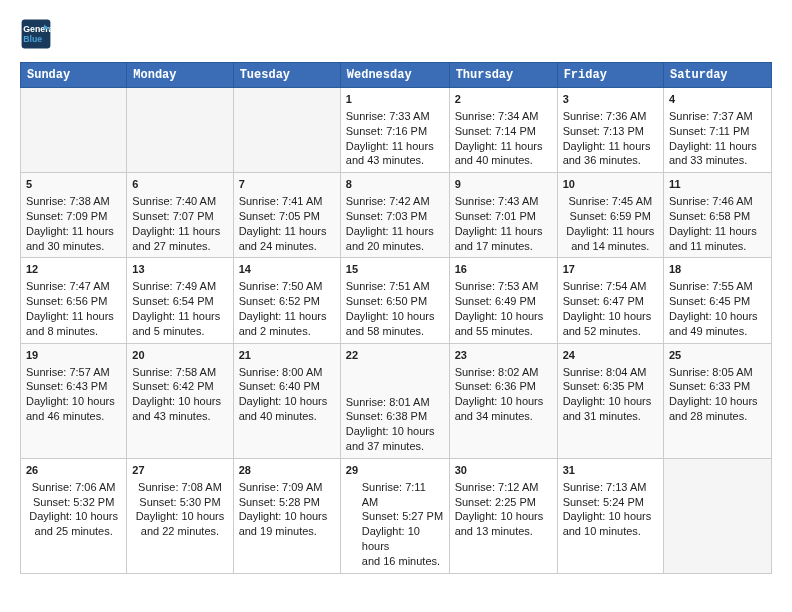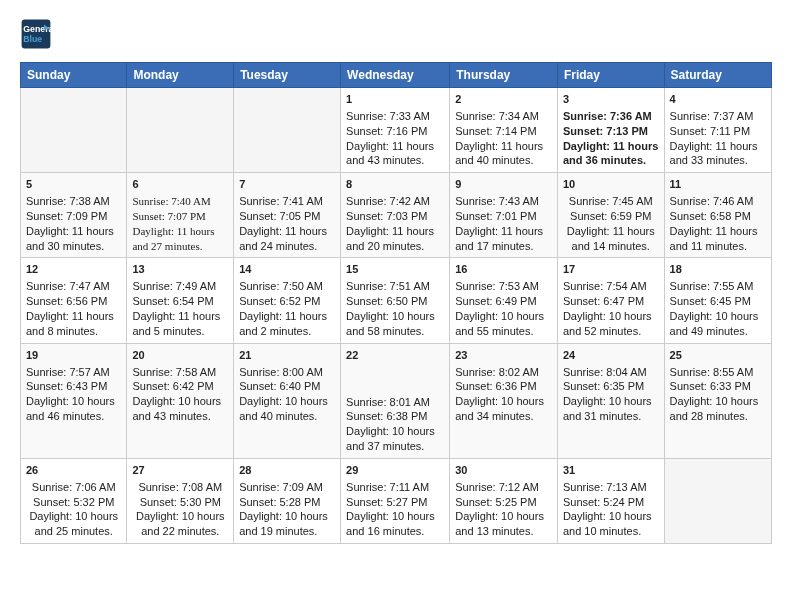--- a/index.html
+++ b/index.html
@@ -62,6 +62,7 @@
       padding: 5px 6px;
       text-align: left;
       border: 1px solid #2a5a9a;
+      font-family: Liberation Mono, monospace;
     }
     .calendar td {
       vertical-align: top;

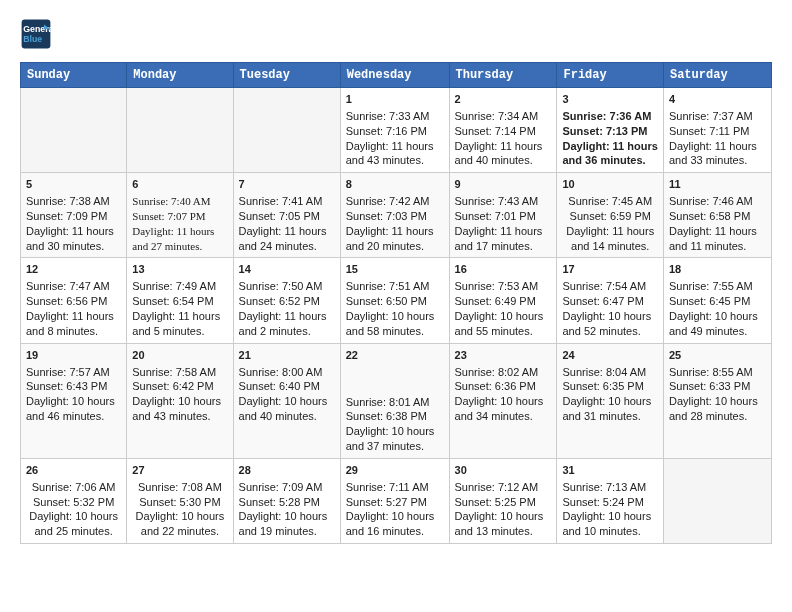--- a/index.html
+++ b/index.html
@@ -151,7 +151,7 @@
           </td>
           <td>
             <span class="day-num">3</span>
-            <div class="day-info" style="white-space: pre-line; font-weight: bold;">Sunrise: 7:36 AM
+            <div class="day-info" style="white-space: pre-line;">Sunrise: 7:36 AM
 Sunset: 7:13 PM
 Daylight: 11 hours
 and 36 minutes.</div>

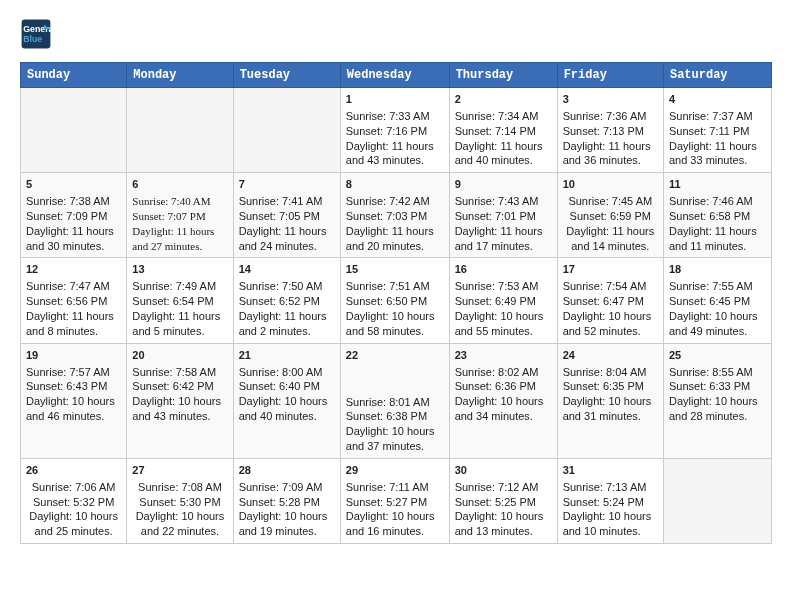--- a/index.html
+++ b/index.html
@@ -174,7 +174,7 @@
           </td>
           <td>
             <span class="day-num">6</span>
-            <div class="day-info" style="white-space: pre-line; font-family: Liberation Serif, serif;">Sunrise: 7:40 AM
+            <div class="day-info" style="white-space: pre-line;">Sunrise: 7:40 AM
 Sunset: 7:07 PM
 Daylight: 11 hours
 and 27 minutes.</div>

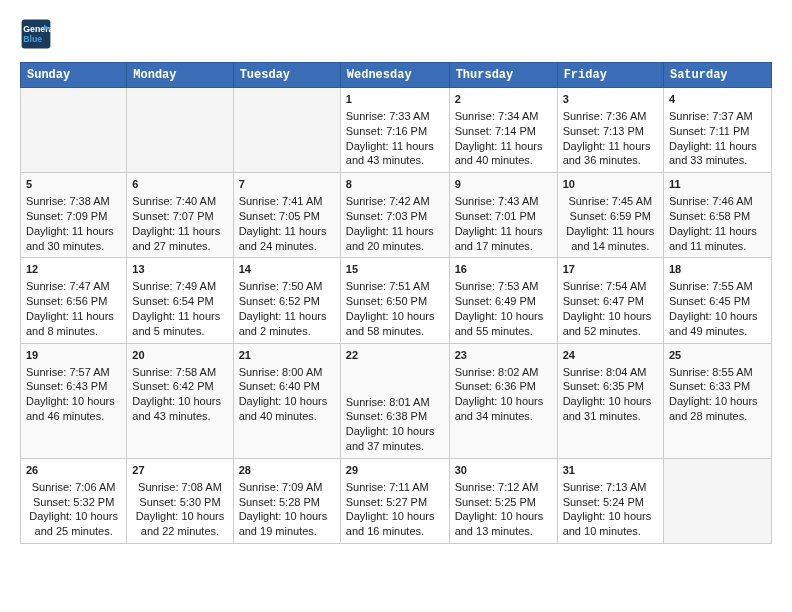--- a/index.html
+++ b/index.html
@@ -311,7 +311,7 @@
           </td>
           <td>
             <span class="day-num">25</span>
-            <div class="day-info" style="white-space: pre-line;">Sunrise: 8:55 AM
+            <div class="day-info" style="white-space: pre-line;">Sunrise: 8:05 AM
 Sunset: 6:33 PM
 Daylight: 10 hours
 and 28 minutes.</div>

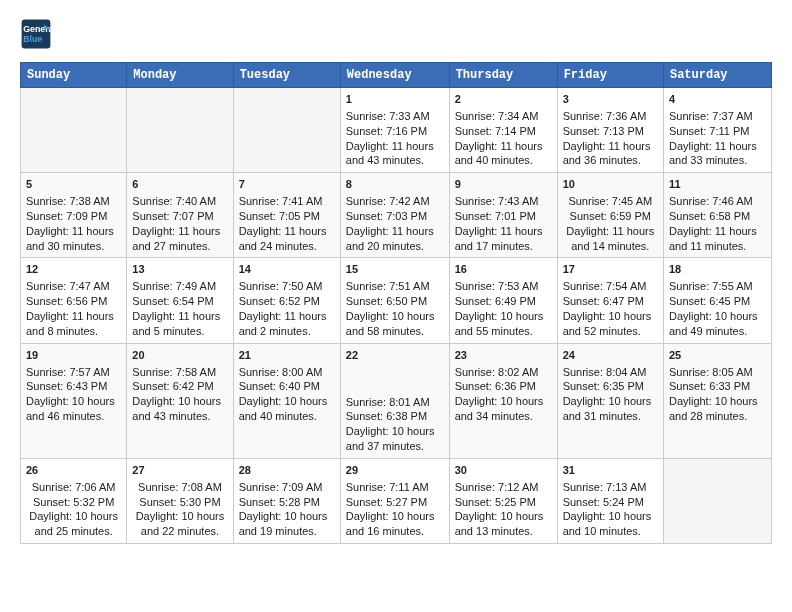--- a/index.html
+++ b/index.html
@@ -341,7 +341,7 @@
           </td>
           <td>
             <span class="day-num">29</span>
-            <div class="day-info" style="white-space: pre-line;">Sunrise: 7:11 AM
+            <div class="day-info" style="white-space: pre-line; margin-left: 16px;">Sunrise: 7:11 AM
 Sunset: 5:27 PM
 Daylight: 10 hours
 and 16 minutes.</div>

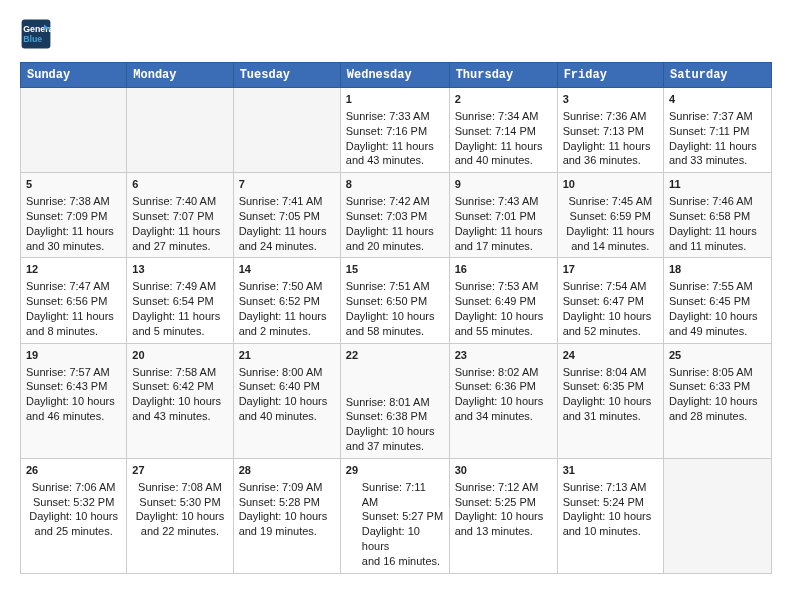--- a/index.html
+++ b/index.html
@@ -349,7 +349,7 @@
           <td>
             <span class="day-num">30</span>
             <div class="day-info" style="white-space: pre-line;">Sunrise: 7:12 AM
-Sunset: 5:25 PM
+Sunset: 2:25 PM
 Daylight: 10 hours
 and 13 minutes.</div>
           </td>

